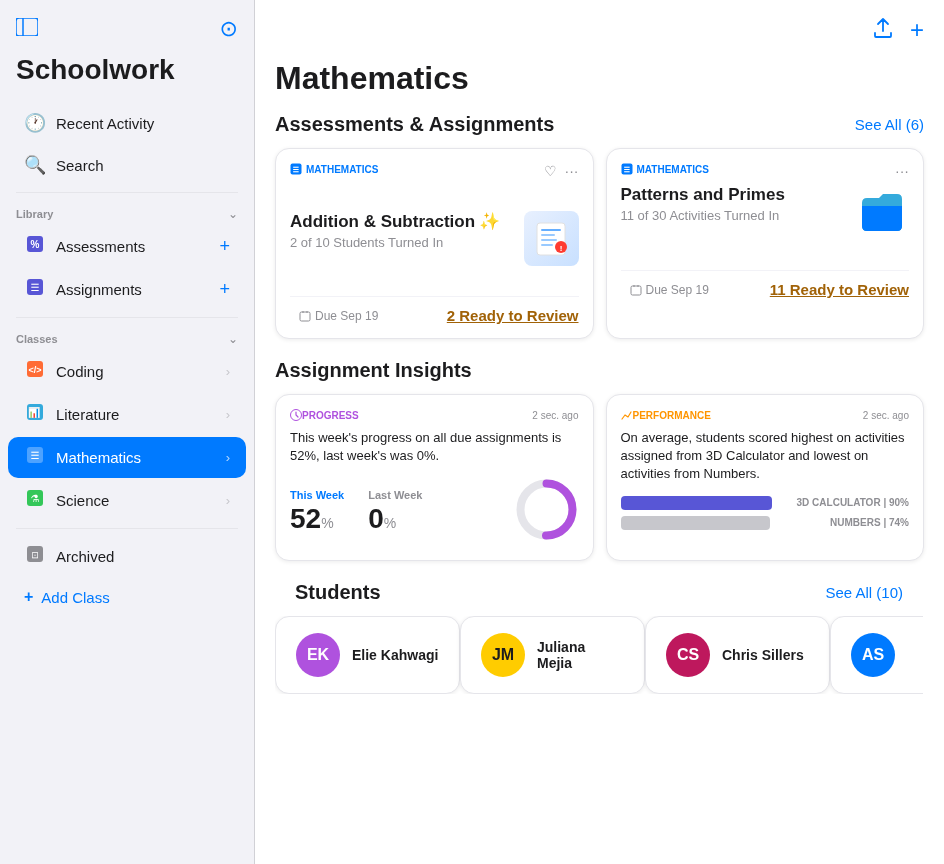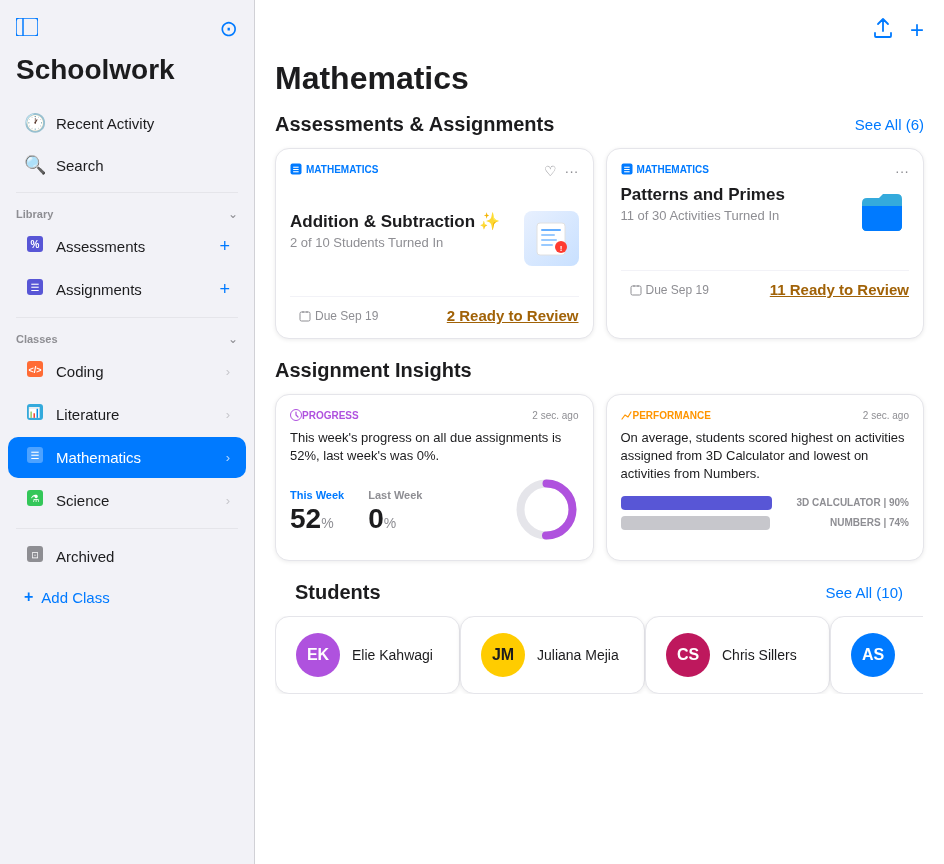--- a/index.html
+++ b/index.html
@@ -383,7 +383,7 @@
 
     .student-name {
       font-size: 14px;
-      font-weight: 400;
+      font-weight: 700;
       color: #1c1c1e;
     }
 

